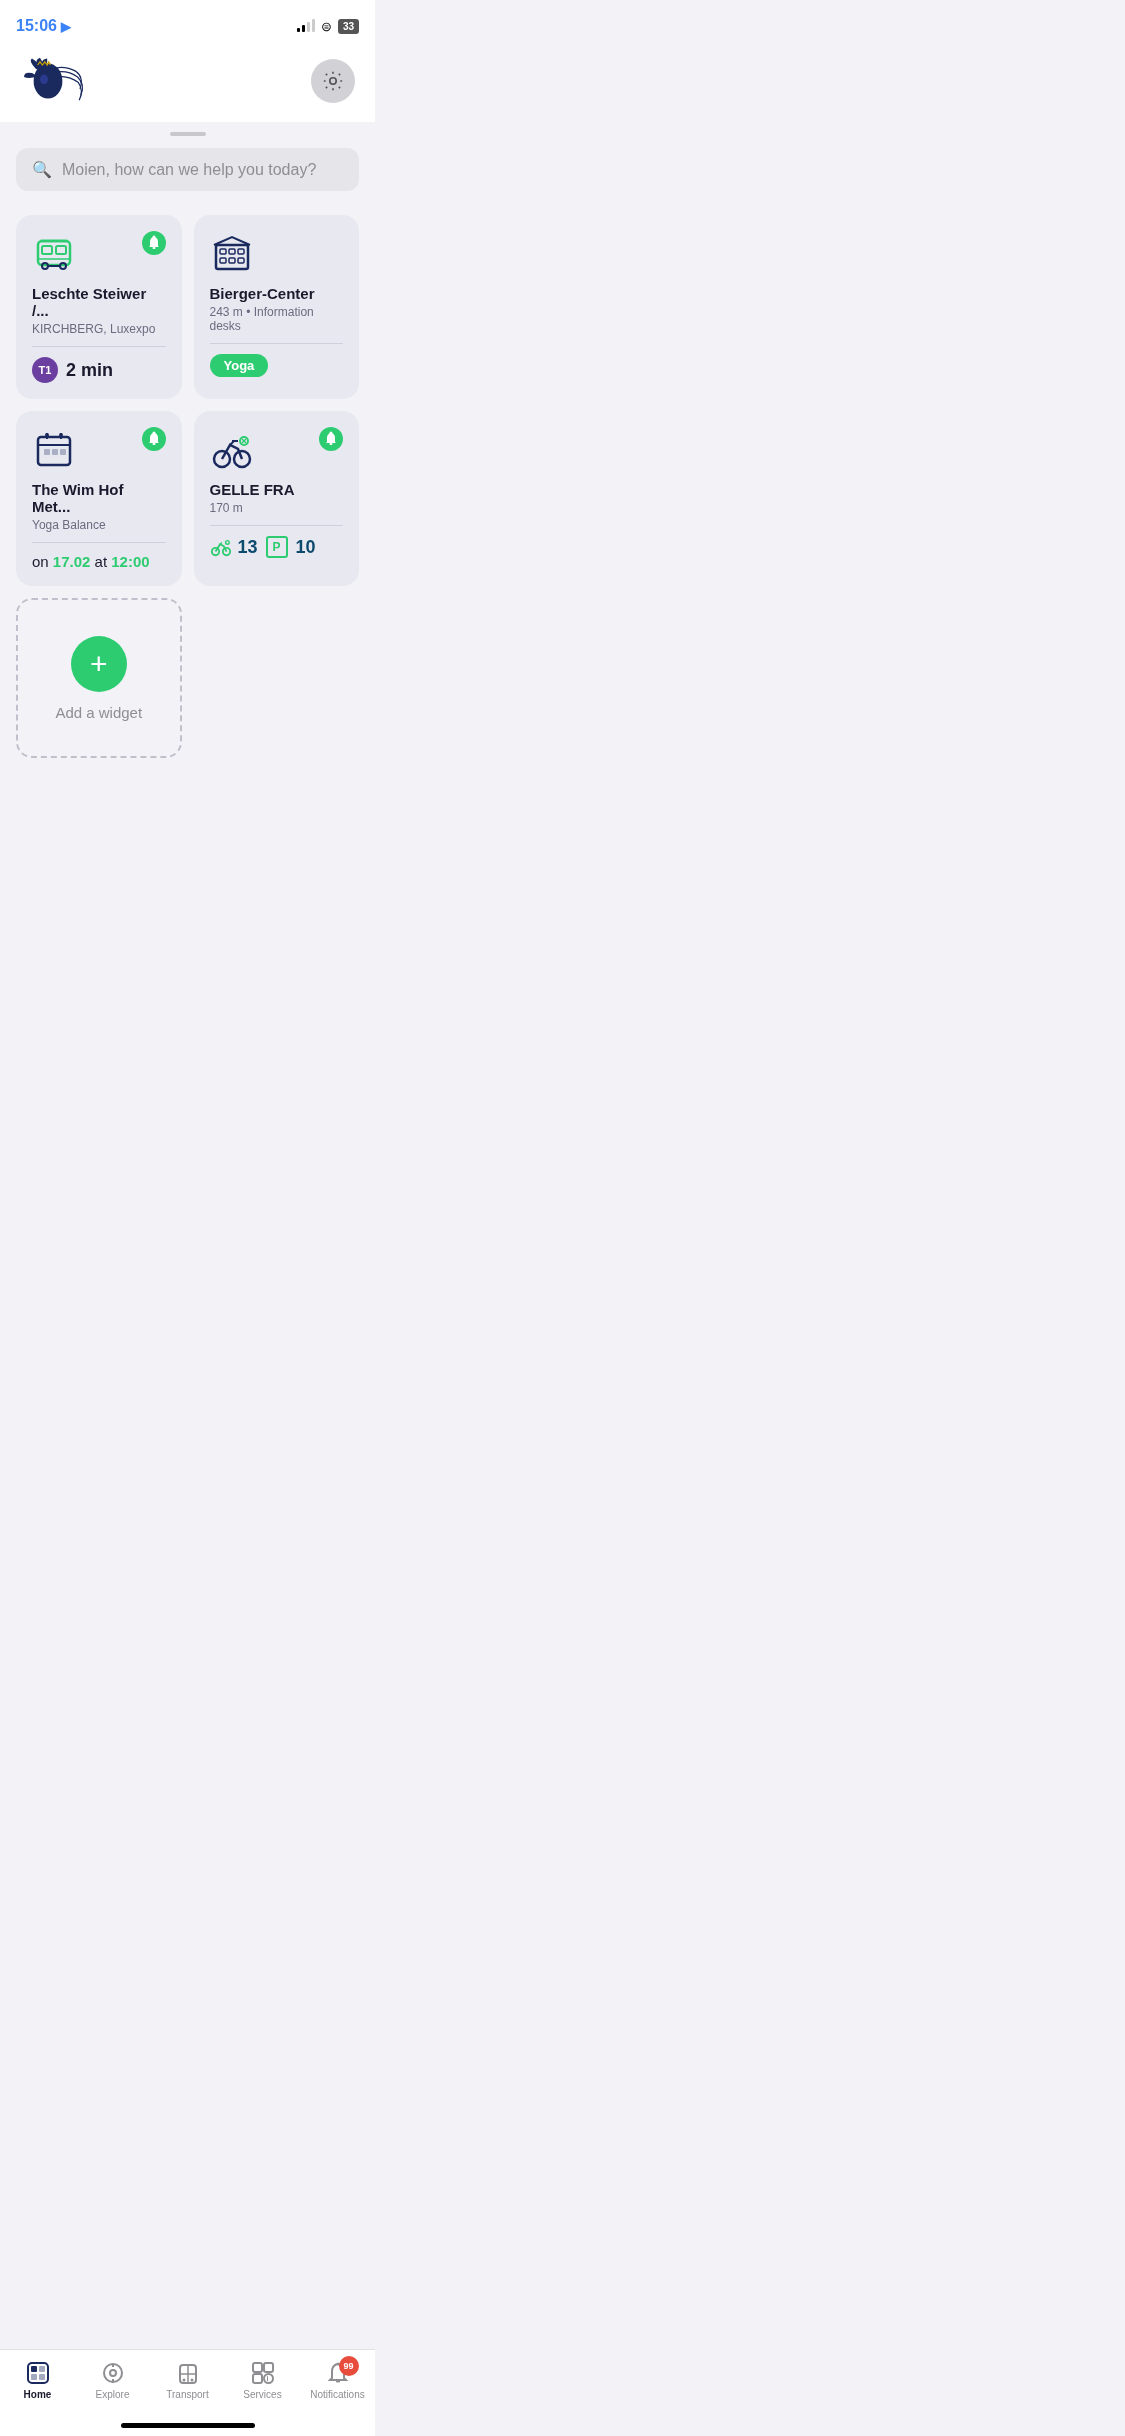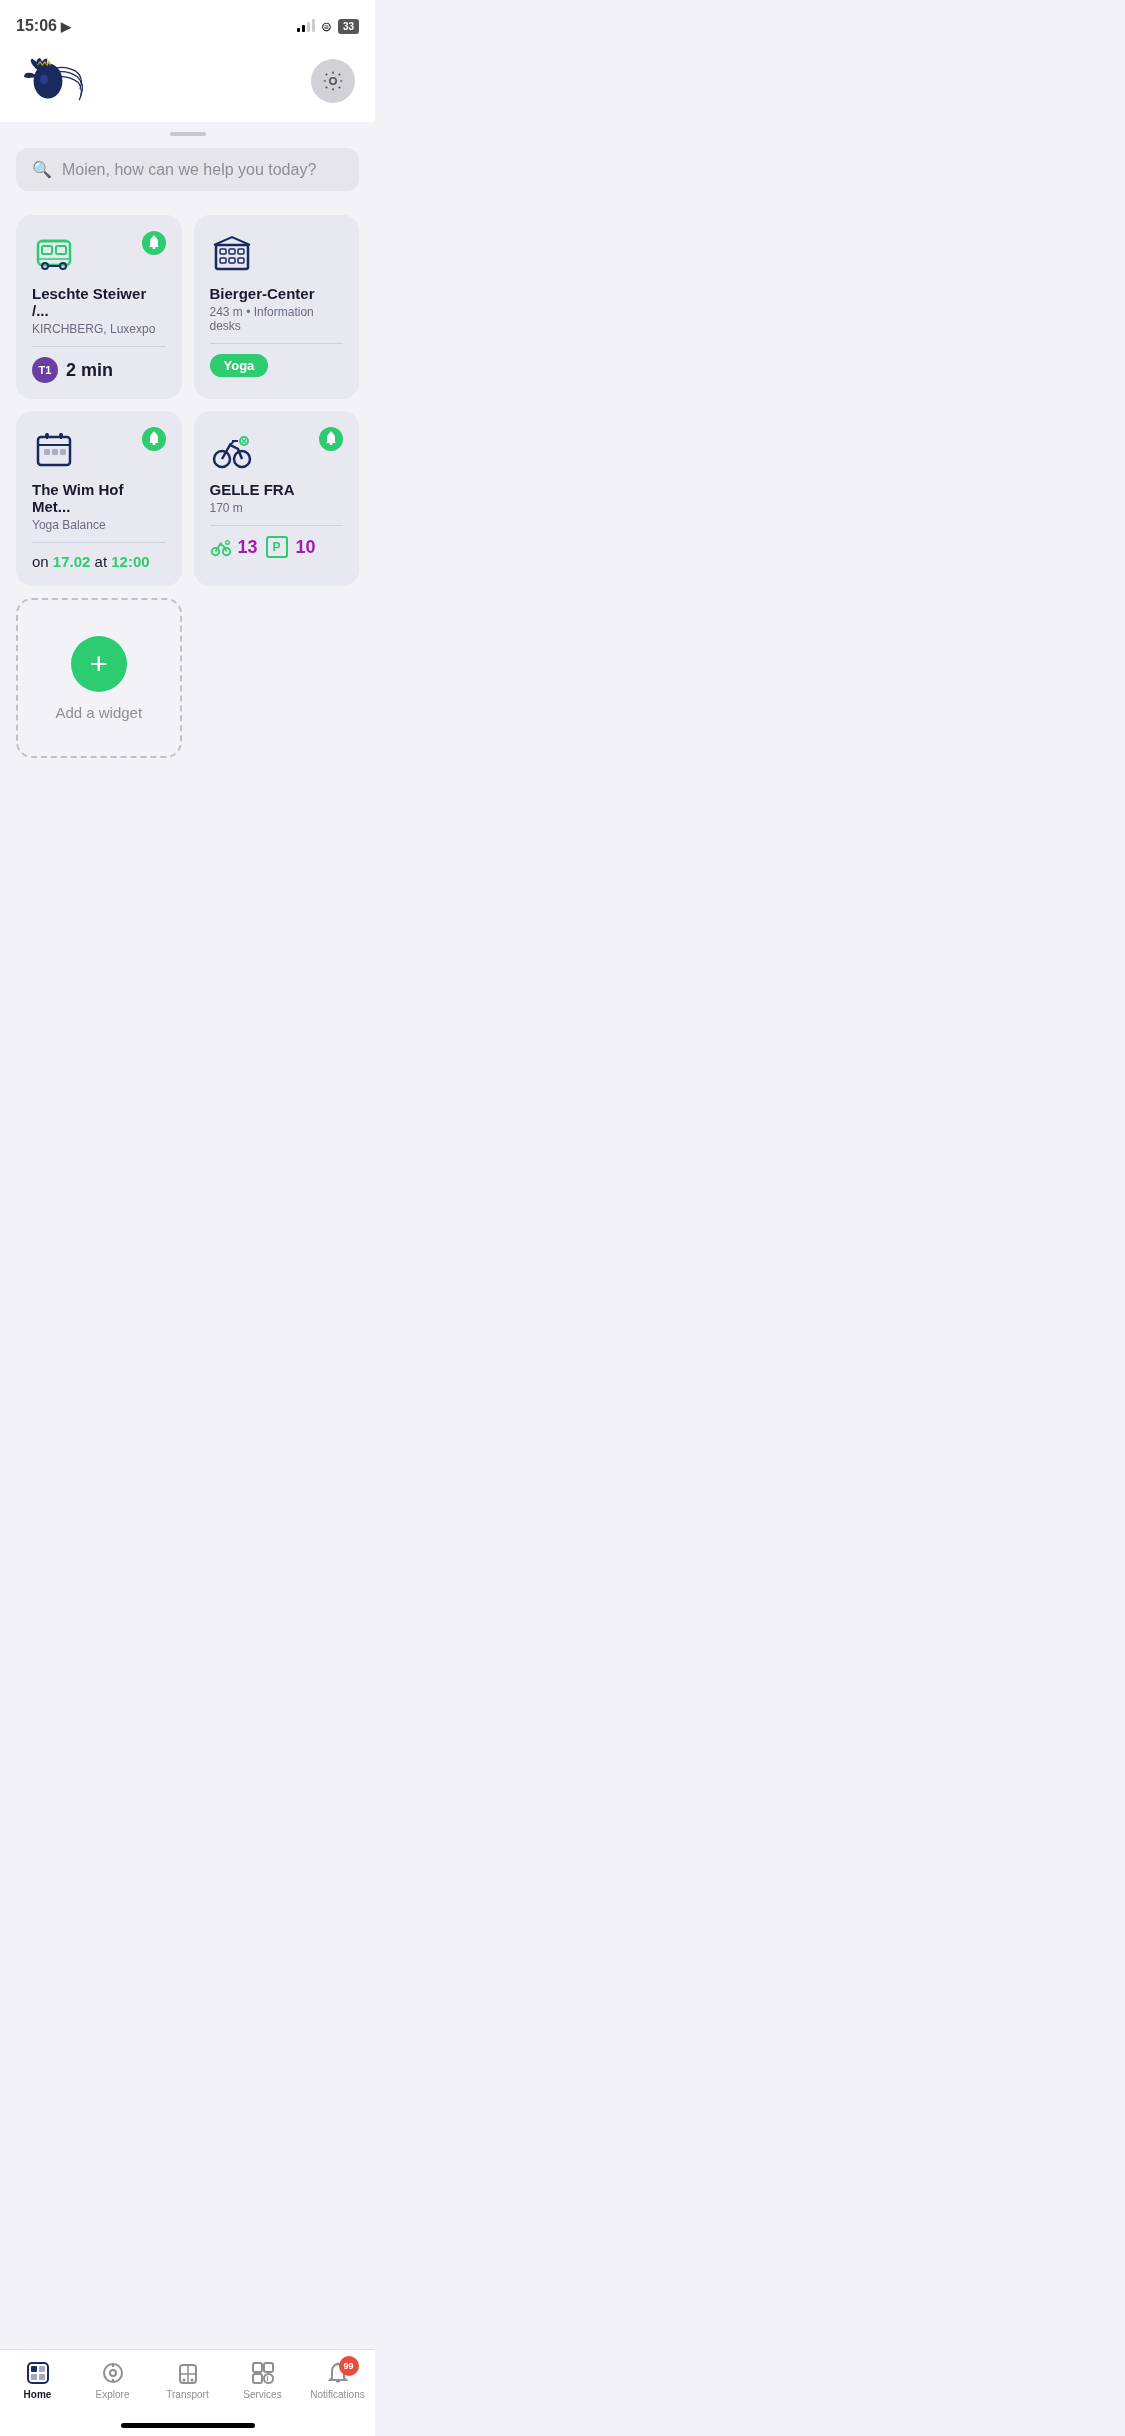--- a/index.html
+++ b/index.html
@@ -25,7 +25,7 @@
     .status-time {
       font-size: 16px;
       font-weight: 700;
-      color: #404040;
+      color: #3b82f6;
       display: flex;
       align-items: center;
       gap: 4px;

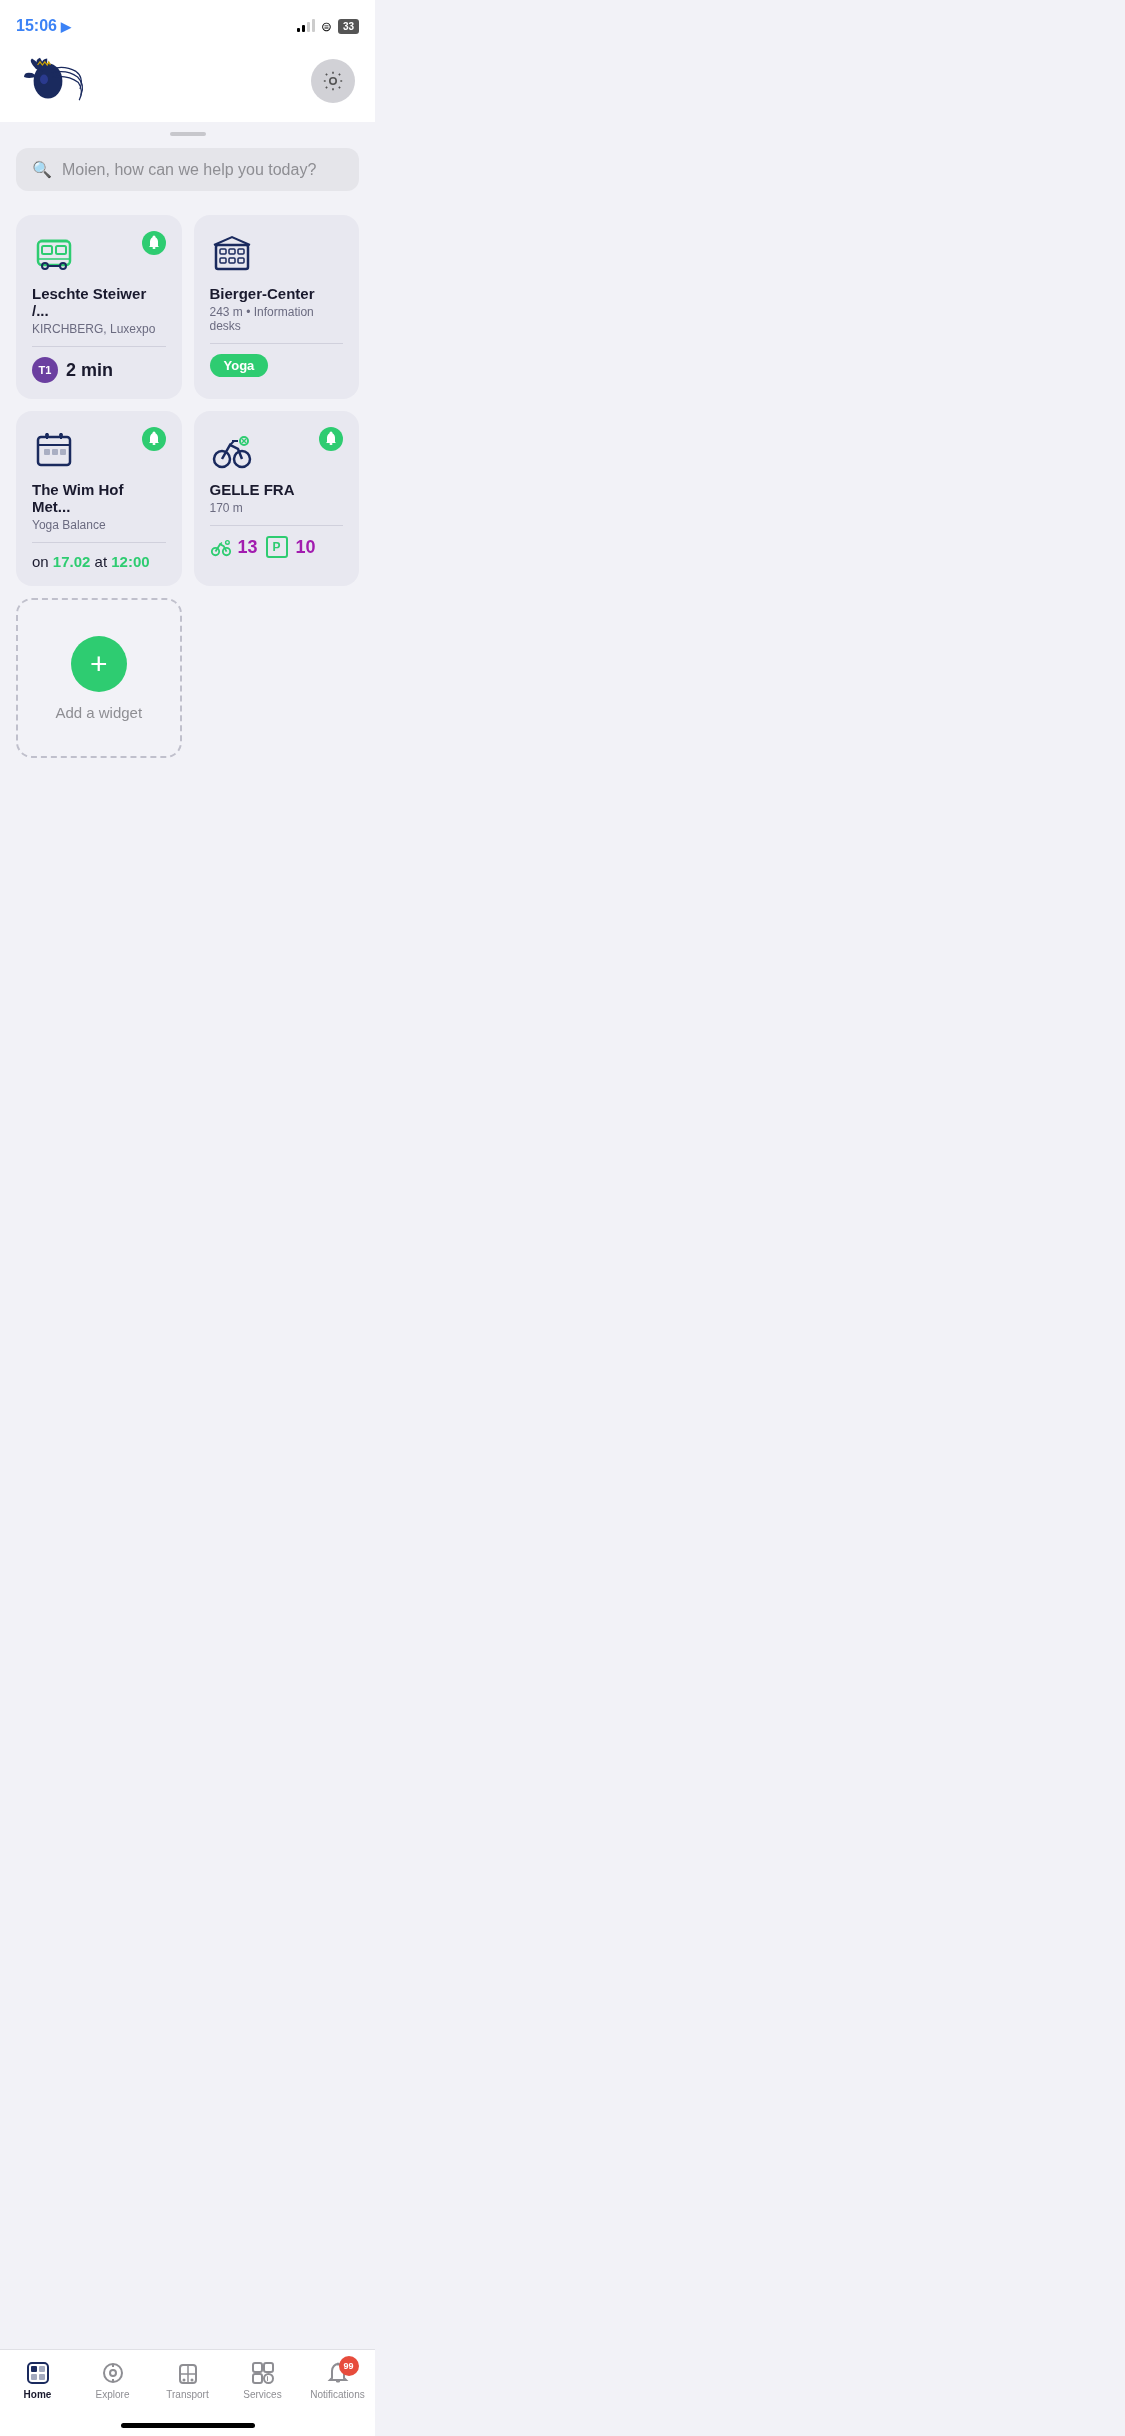--- a/index.html
+++ b/index.html
@@ -205,7 +205,7 @@
     .bike-count {
       font-size: 18px;
       font-weight: 700;
-      color: #a21caf;
+      color: #0c4a6e;
     }
     .parking-icon {
       width: 22px;

